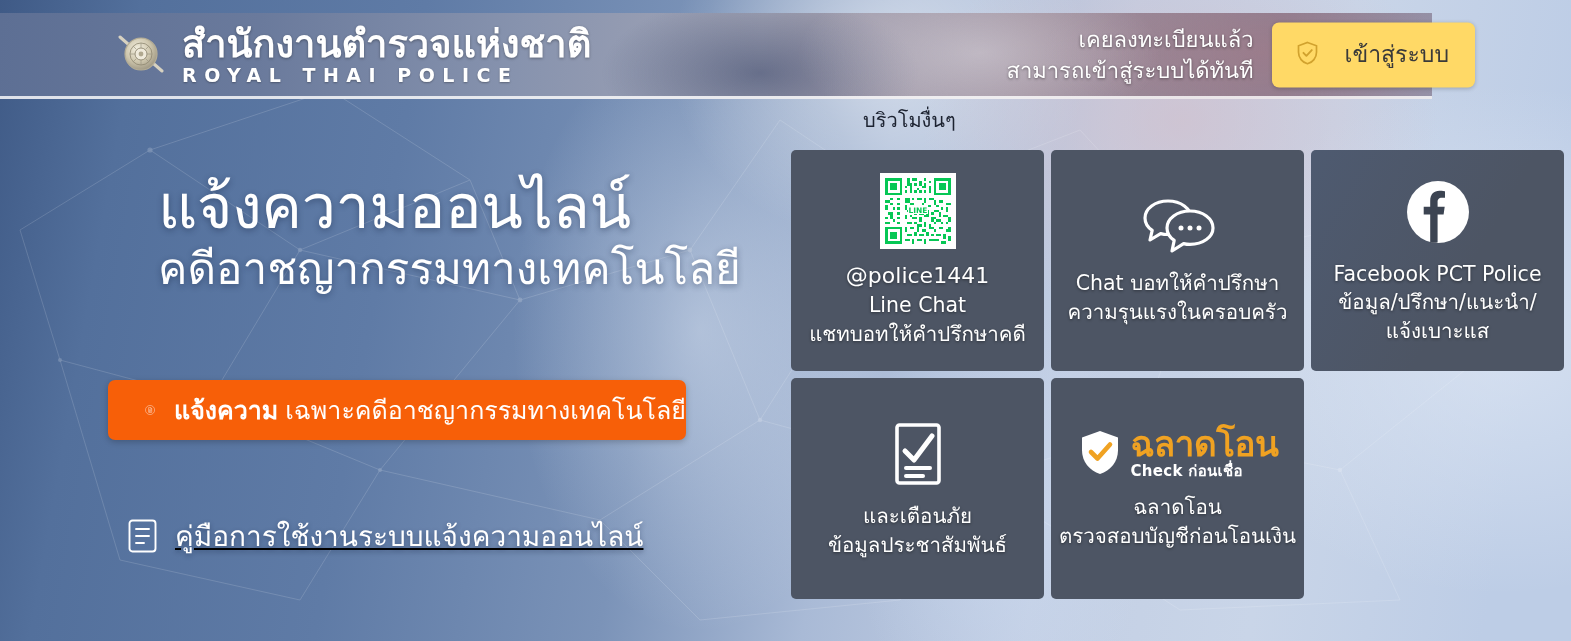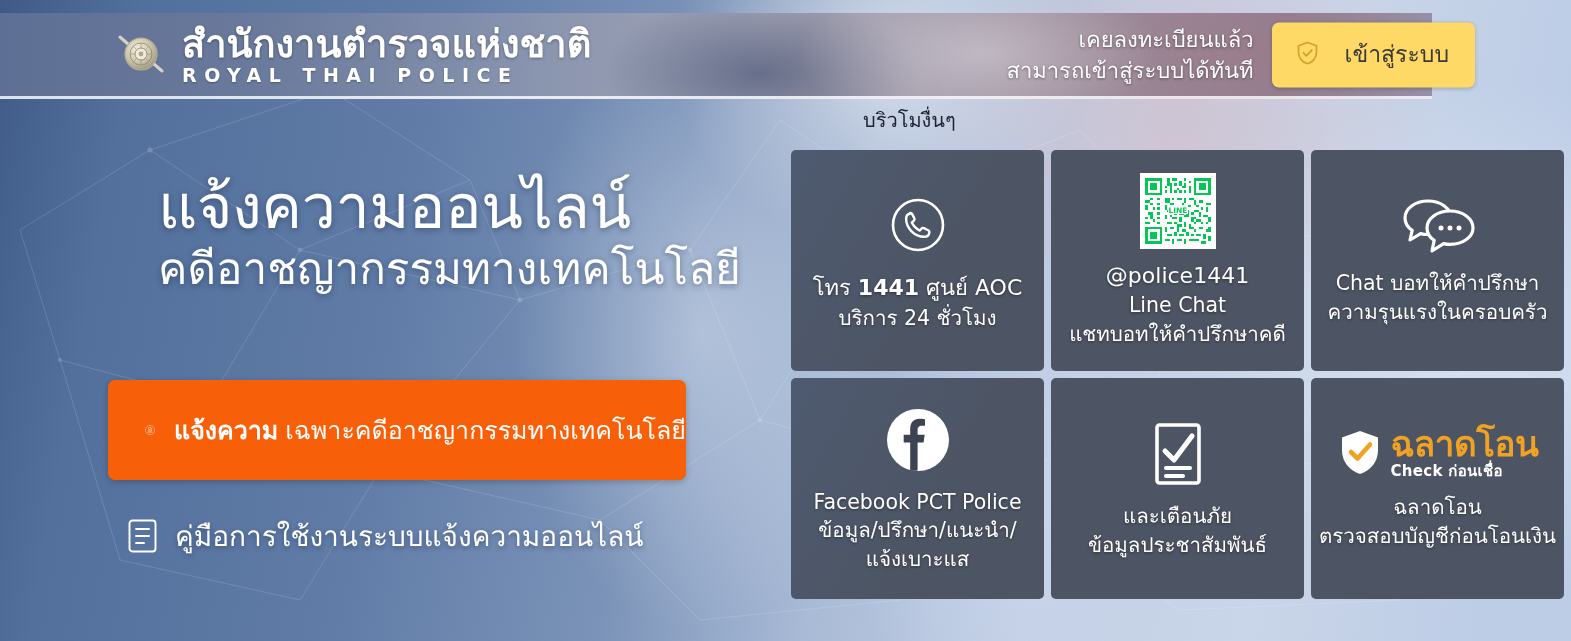--- a/index.html
+++ b/index.html
@@ -383,21 +383,6 @@
 
     <div class="cards-grid">
 
-      <div class="card tinted">
-        <div class="card-icon">
-          <svg width="72" height="72" viewBox="0 0 72 72" fill="none">
-            <circle cx="36" cy="36" r="25" stroke="#ffffff" stroke-width="2.6" fill="none"></circle>
-            <path d="M28.5 24.5 c-2.6 0.4 -4.4 2.6 -4.4 5.3 c0 9.4 8.6 18 18 18 c2.8 0 5 -1.9 5.3 -4.5
-                     c0.1 -0.9 -0.4 -1.7 -1.2 -2.1 l-4.3 -2.1 c-0.9 -0.4 -1.9 -0.2 -2.5 0.6 l-1.6 1.9
-                     c-3.5 -1.8 -6.3 -4.6 -8 -8.1 l1.9 -1.6 c0.8 -0.6 1 -1.7 0.6 -2.6 l-2.1 -4.2
-                     c-0.4 -0.8 -1.2 -1.2 -2.1 -1.1 Z" stroke="#ffffff" stroke-width="2.4" fill="none" stroke-linejoin="round"></path>
-          </svg>
-        </div>
-        <div class="card-lines">
-          <div class="card-line big"><span>โทร </span><b>1441</b><span> ศูนย์ AOC</span></div>
-          <div class="card-line">บริการ 24 ชั่วโมง</div>
-        </div>
-      </div>
 
       <div class="card">
         <div class="card-icon">

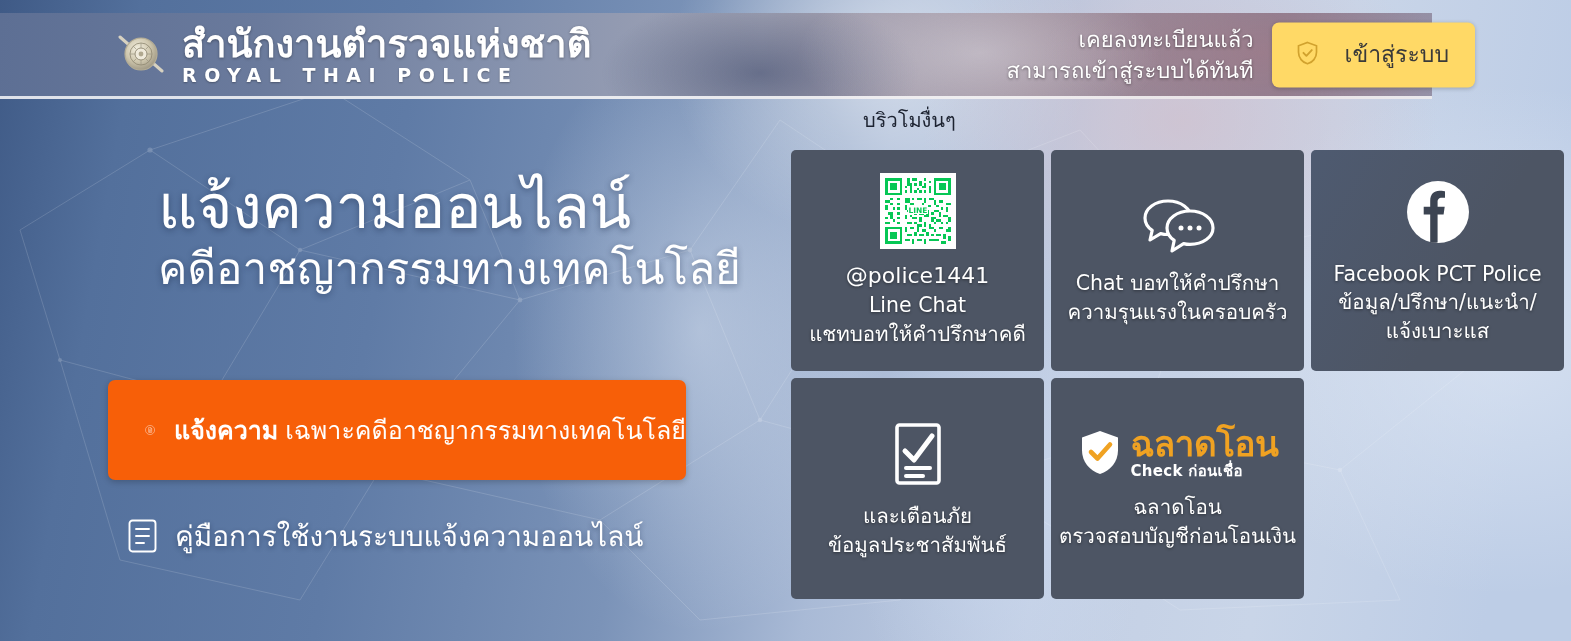--- a/index.html
+++ b/index.html
@@ -152,7 +152,7 @@
   .report-btn {
     position: absolute;
     left: 108px; top: 380px;
-    width: 578px; height: 100px;
+    width: 578px; height: 60px;
     background: #f75f08;
     border: none; border-radius: 7px;
     display: flex; align-items: center;

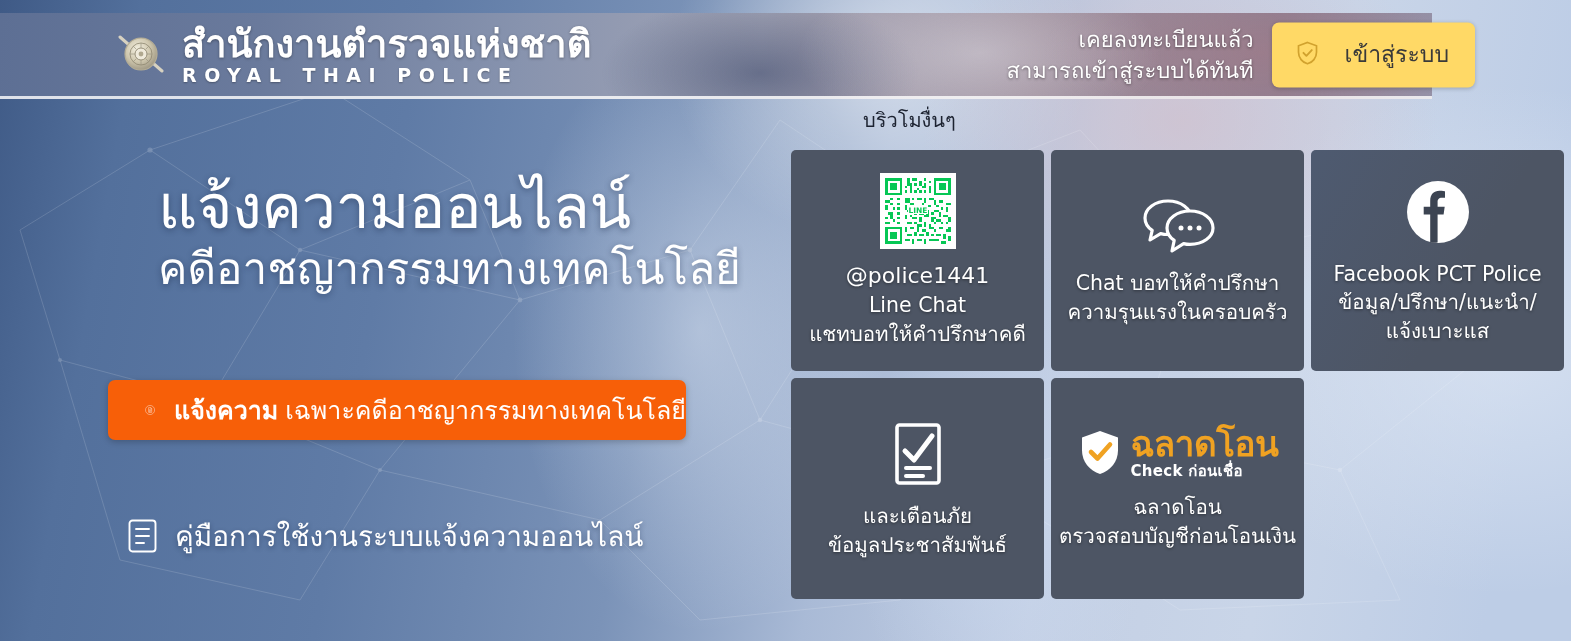--- a/index.html
+++ b/index.html
@@ -171,6 +171,7 @@
     display: flex; align-items: center; gap: 18px;
     z-index: 4;
     cursor: pointer;
+    text-decoration: underline;
   }
   .manual-label {
     font-size: 28px; color: #ffffff; font-weight: 300;

